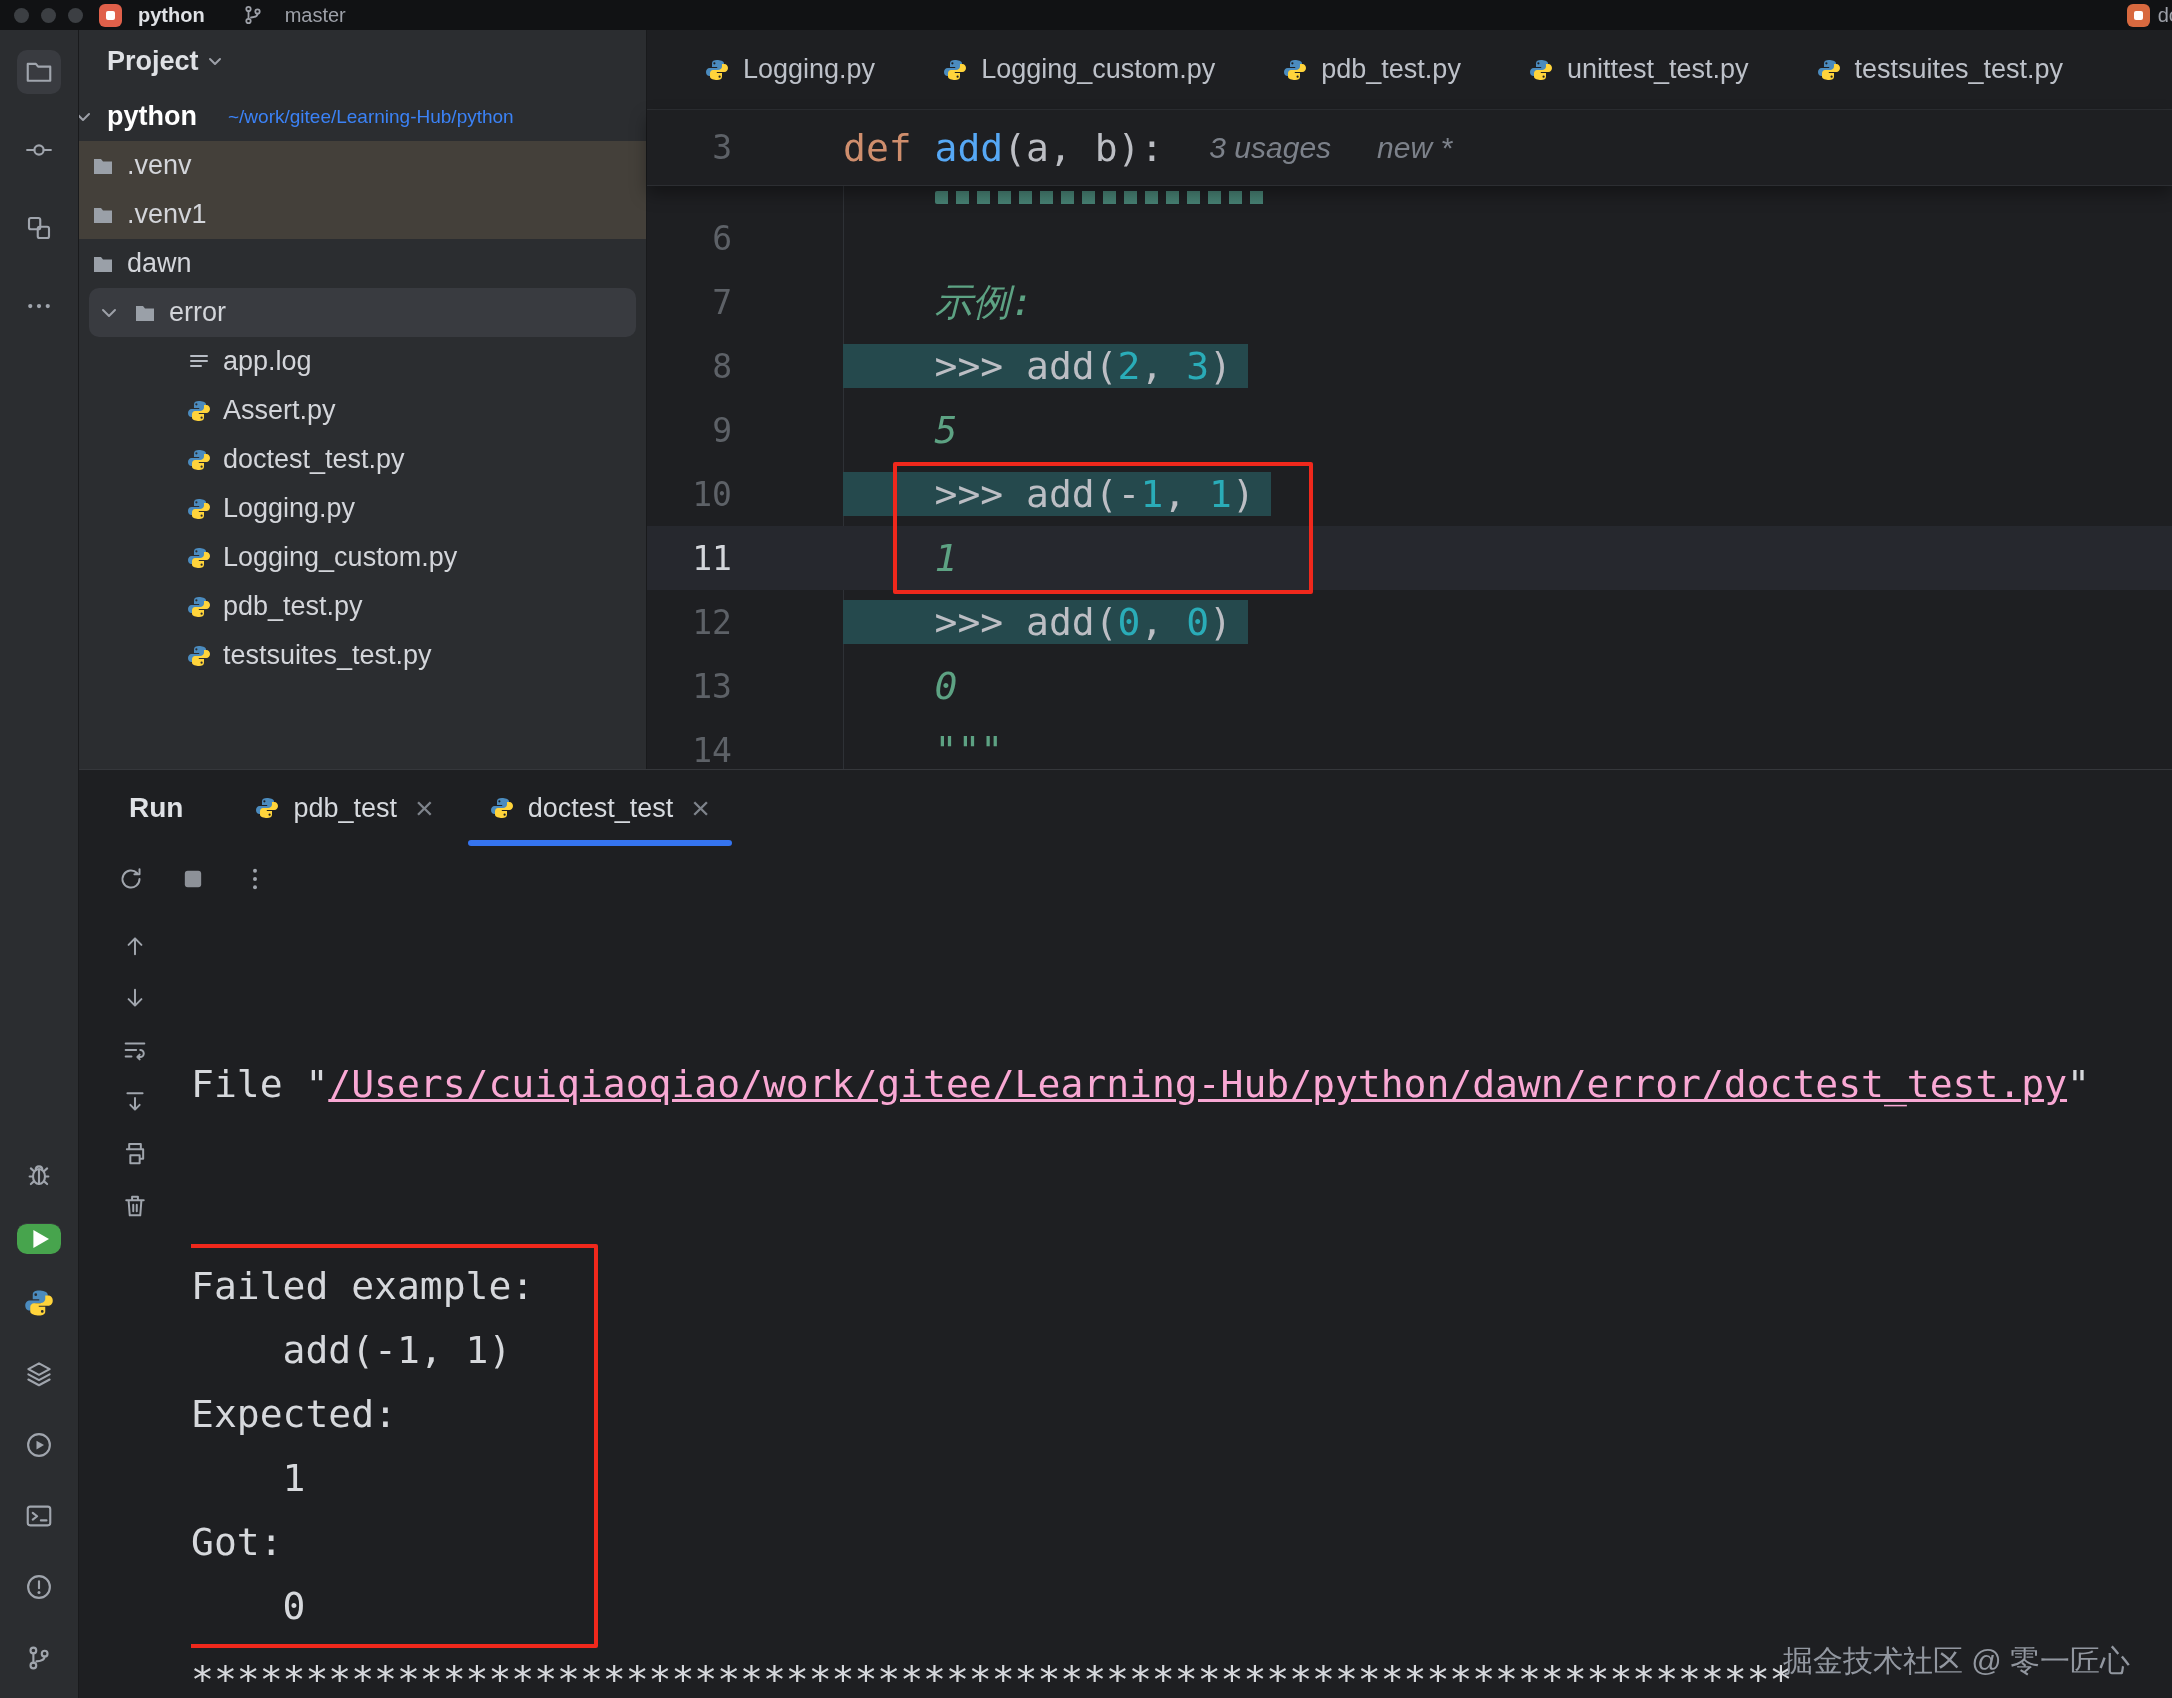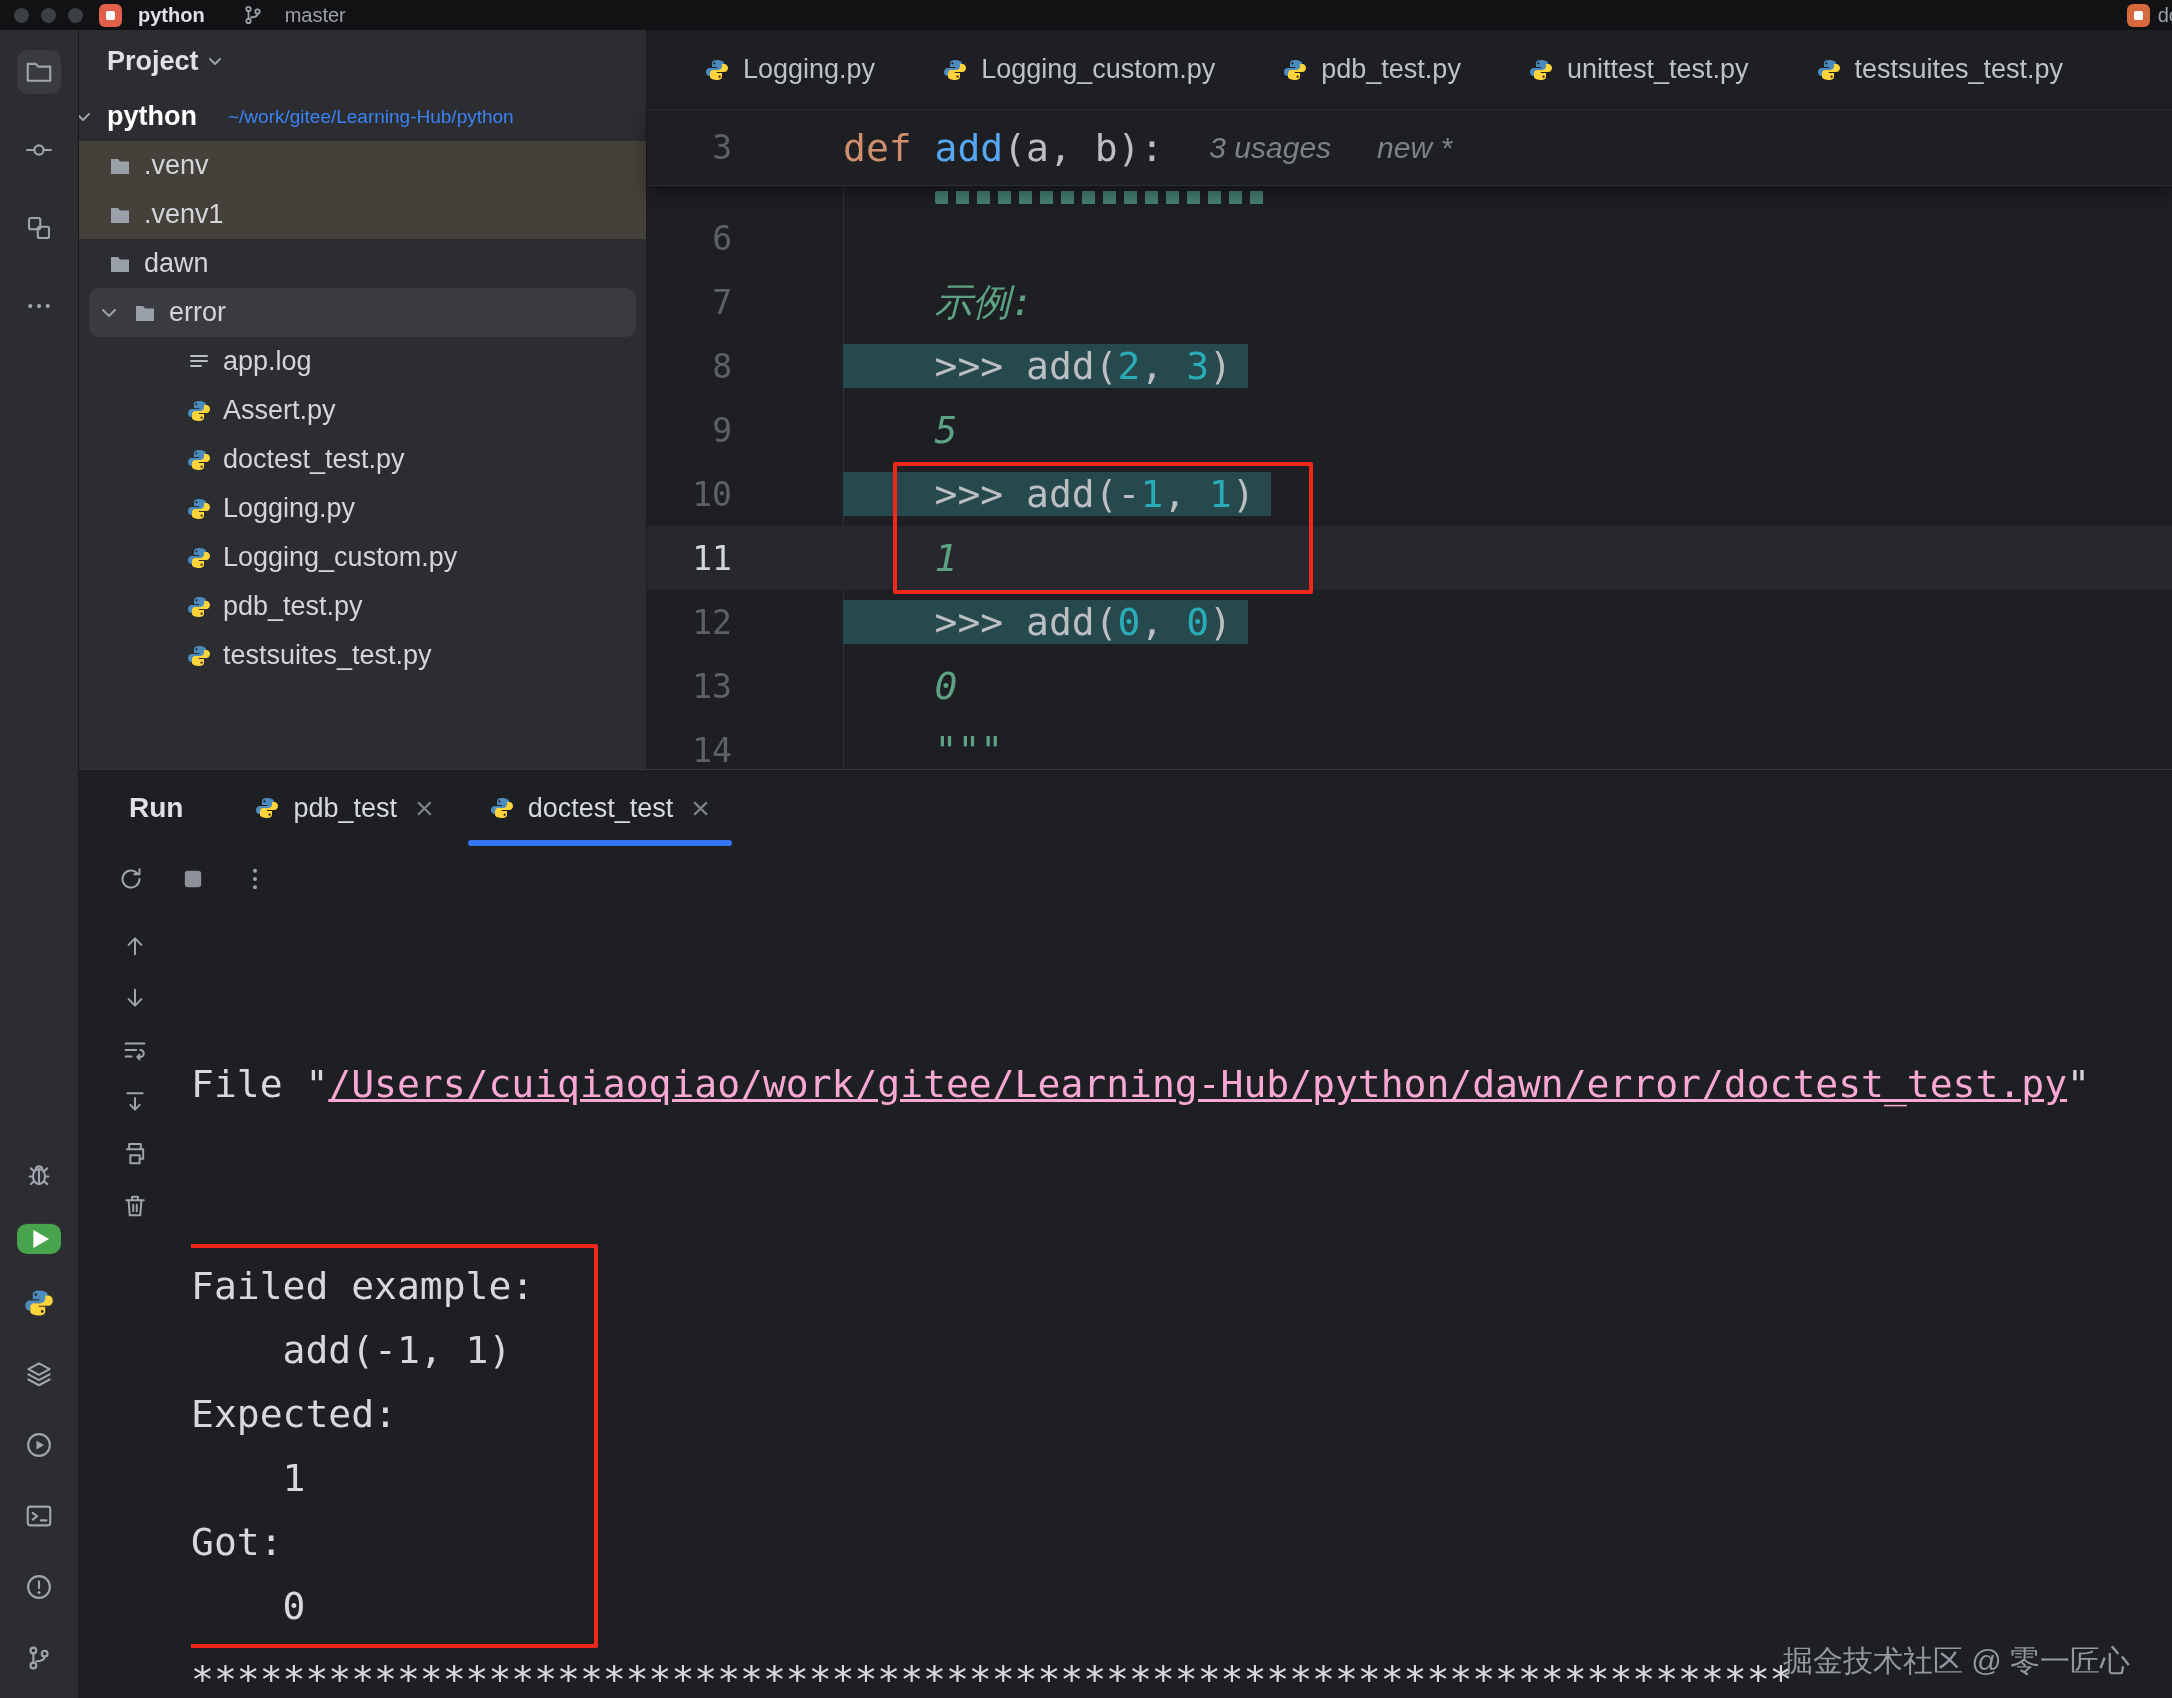--- a/index.html
+++ b/index.html
@@ -41,7 +41,7 @@
   .tree-row.root{padding-left:8px;overflow:hidden}
   .root-name{font-weight:700;color:#ffffff}
   .root-path{color:#3b82f6;font-size:19px;margin-left:19px;white-space:nowrap}
-  .ind1{padding-left:29px}
+  .ind1{padding-left:12px}
   .ind2{padding-left:29px}
   .ind3{padding-left:108px}
   .tree-row.excluded{background:#44403a}

